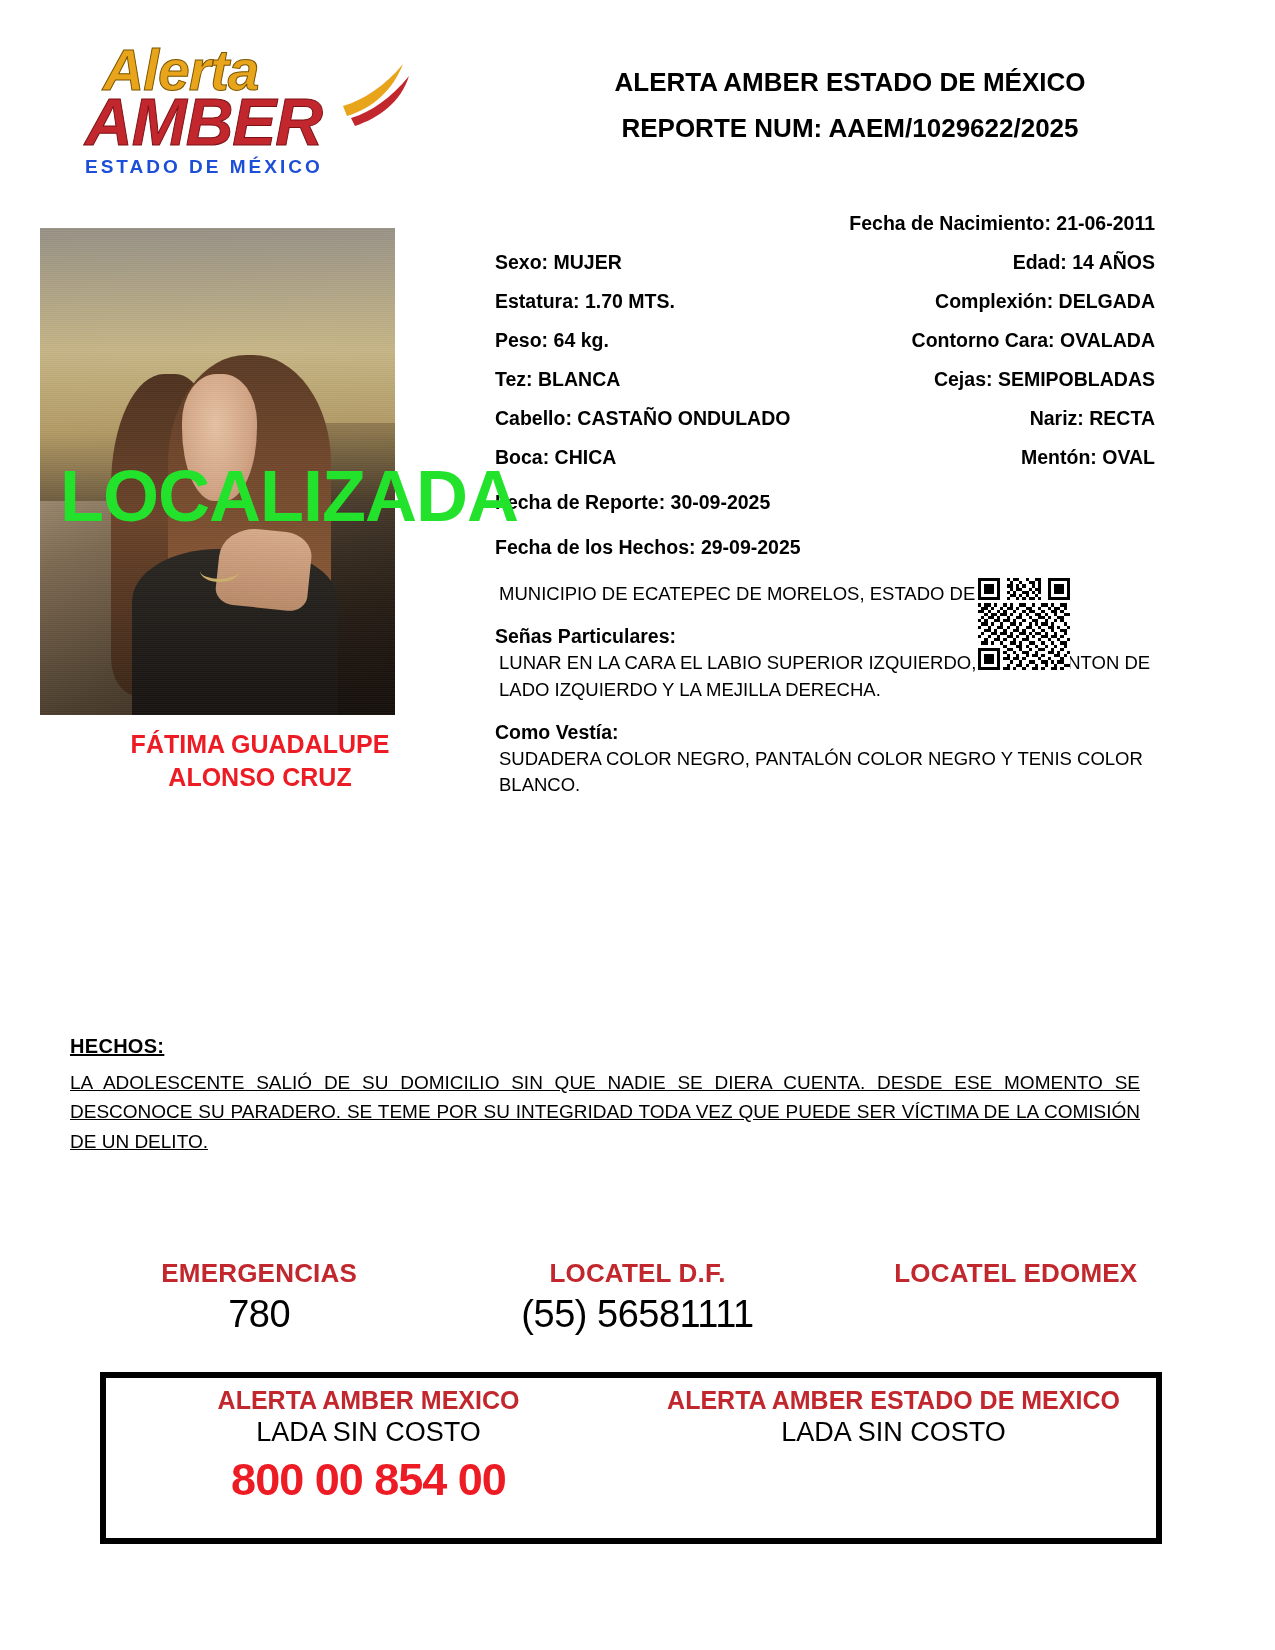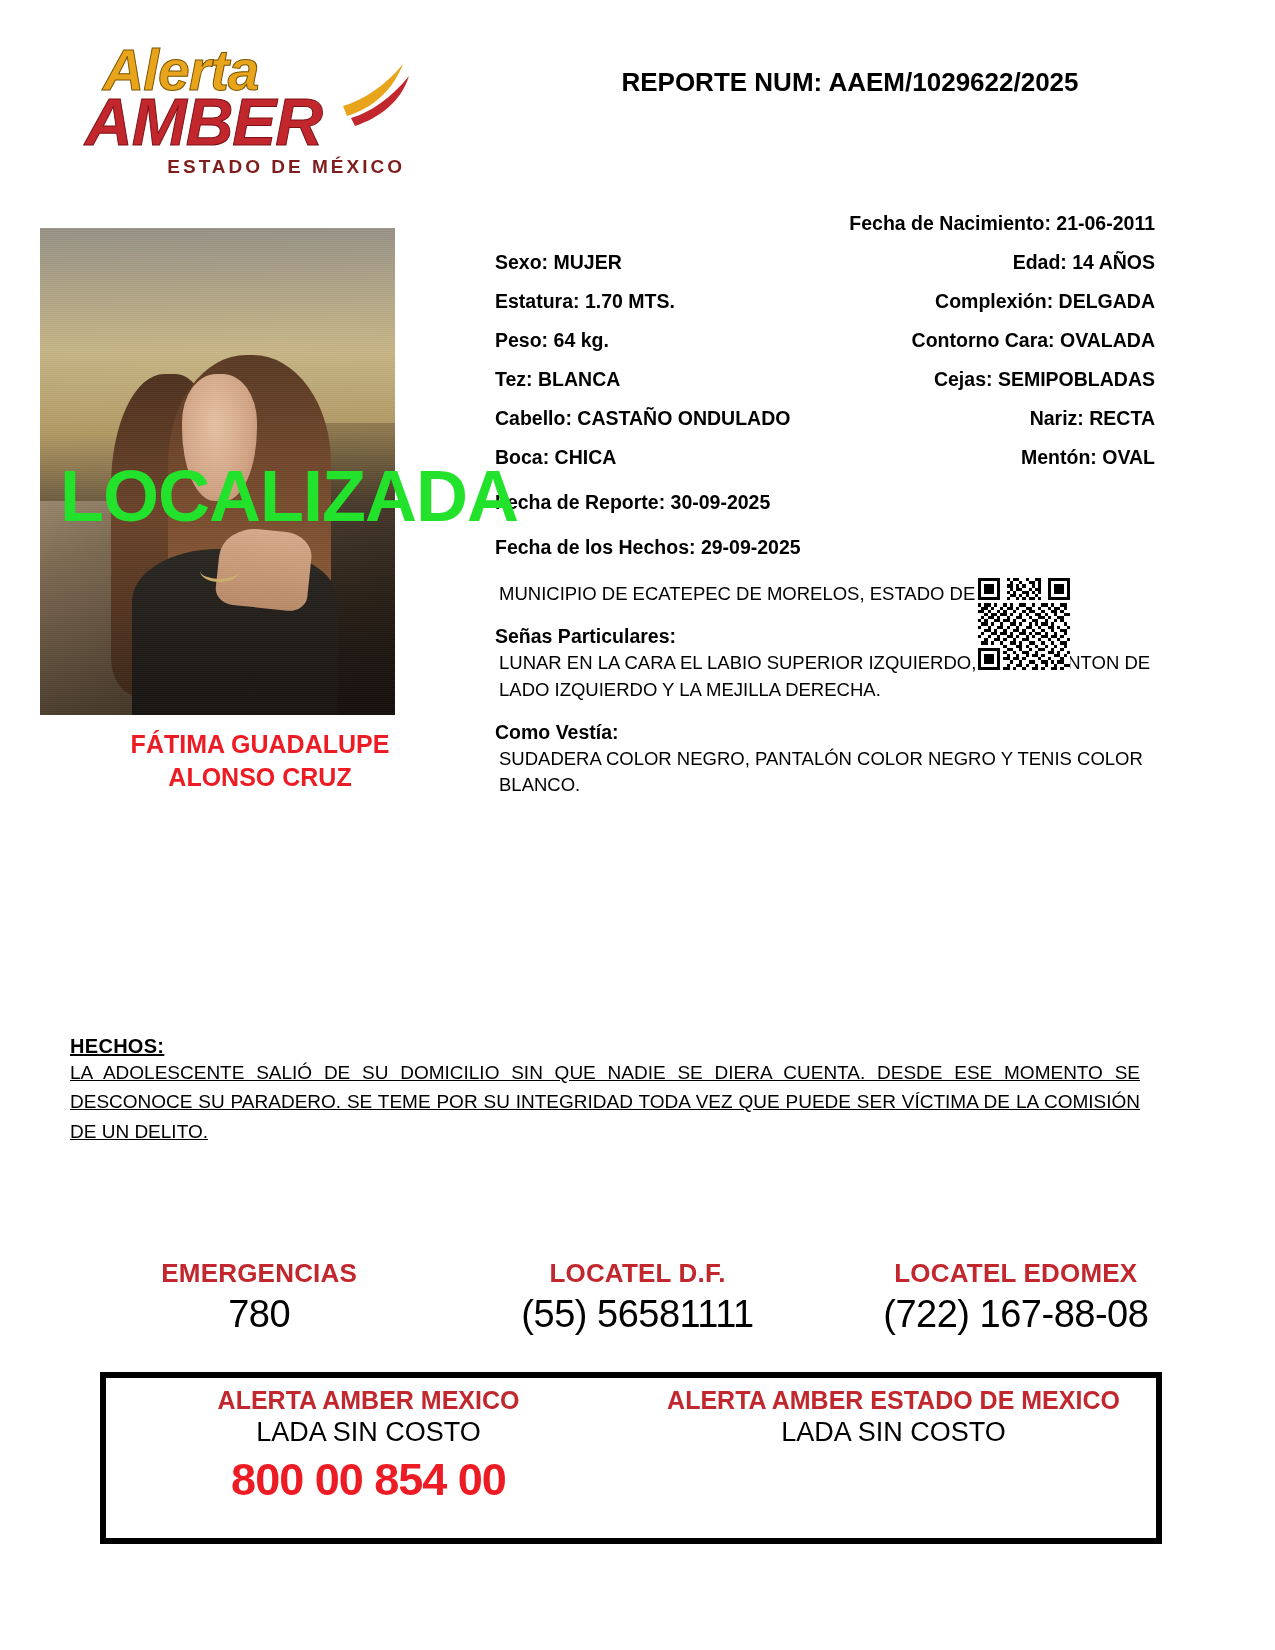--- a/index.html
+++ b/index.html
@@ -335,6 +335,7 @@
       </svg>
     </div>
     <div class="header-title">
+      <div>ALERTA AMBER ESTADO DE MÉXICO</div>
       <div>REPORTE NUM: AAEM/1029622/2025</div>
     </div>
   </div>

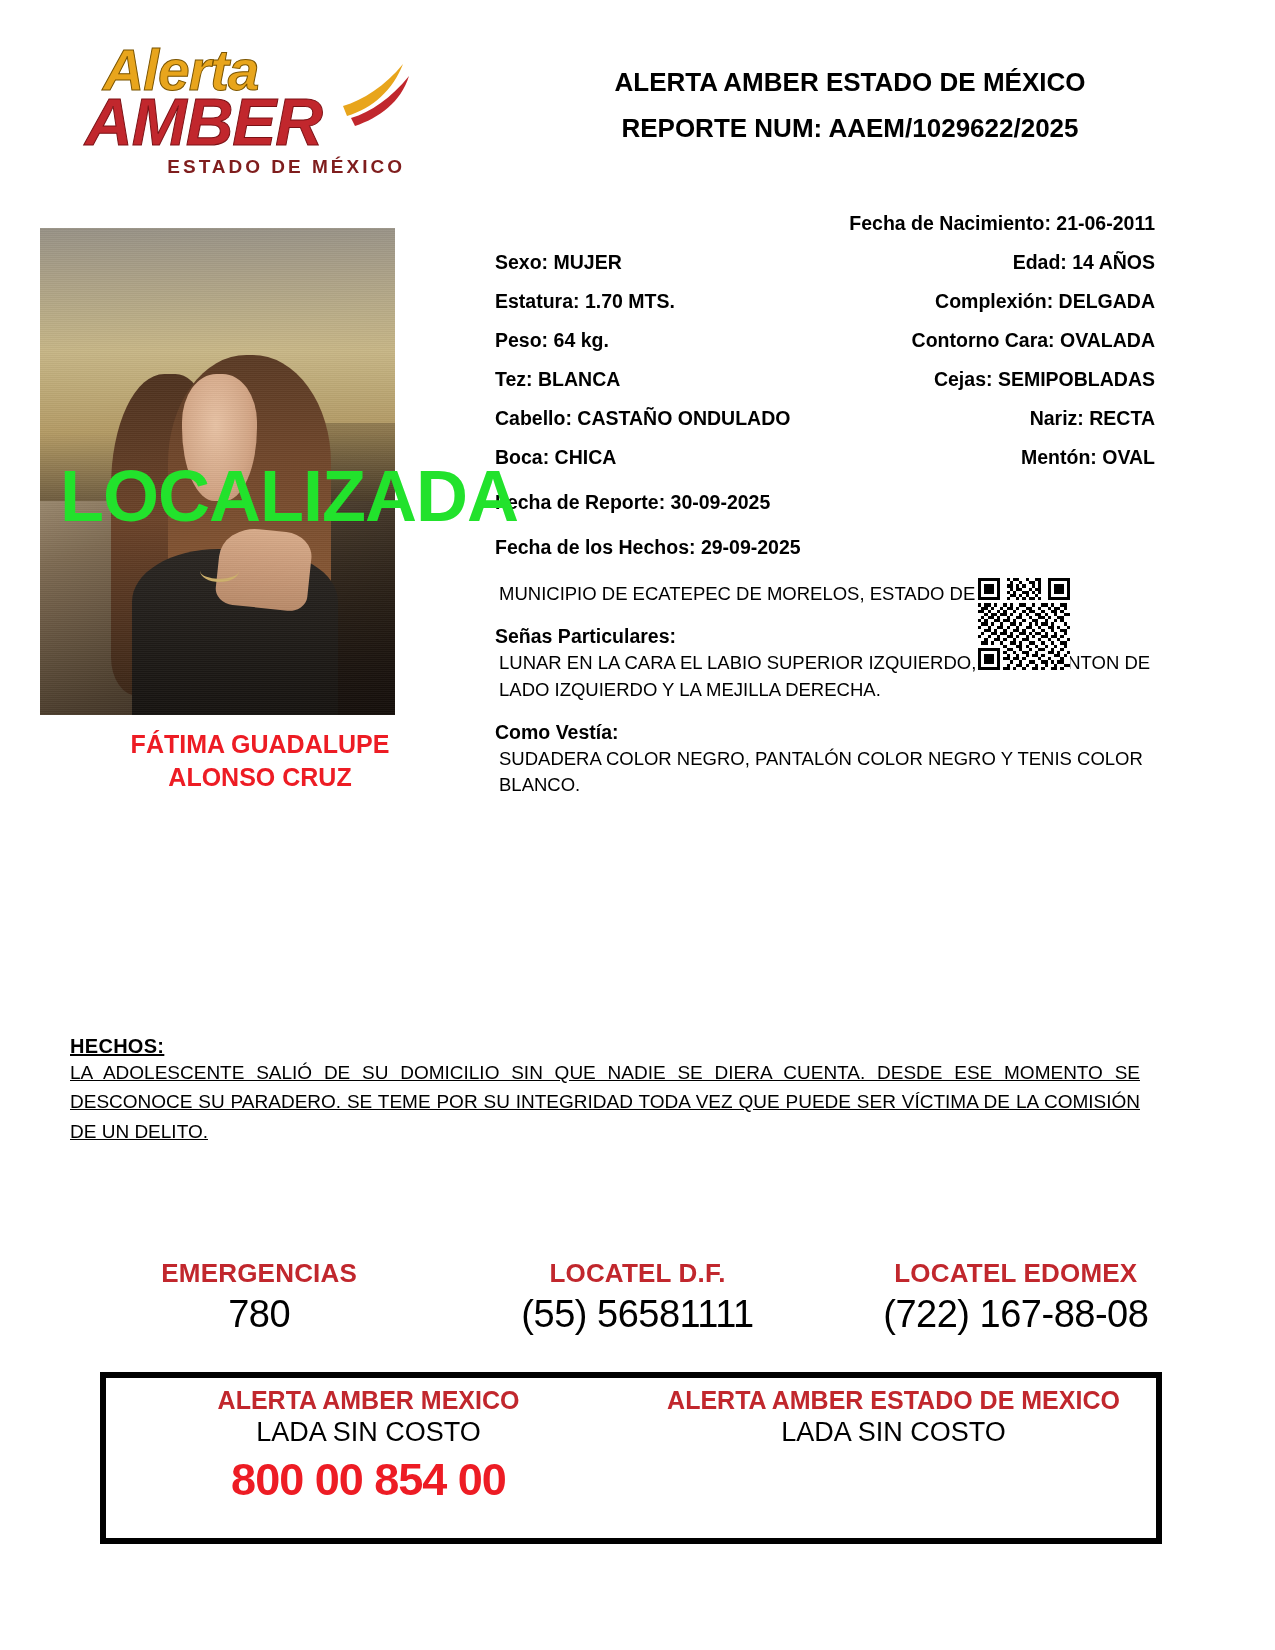--- a/index.html
+++ b/index.html
@@ -61,9 +61,9 @@
     font-size: 19px;
     font-weight: bold;
     letter-spacing: 3px;
-    color: #7f1d1d;
+    color: #1d4ed8;
     margin-top: 2px;
-    text-align: right;
+    text-align: left;
   }
   .logo-swoosh {
     position: absolute;

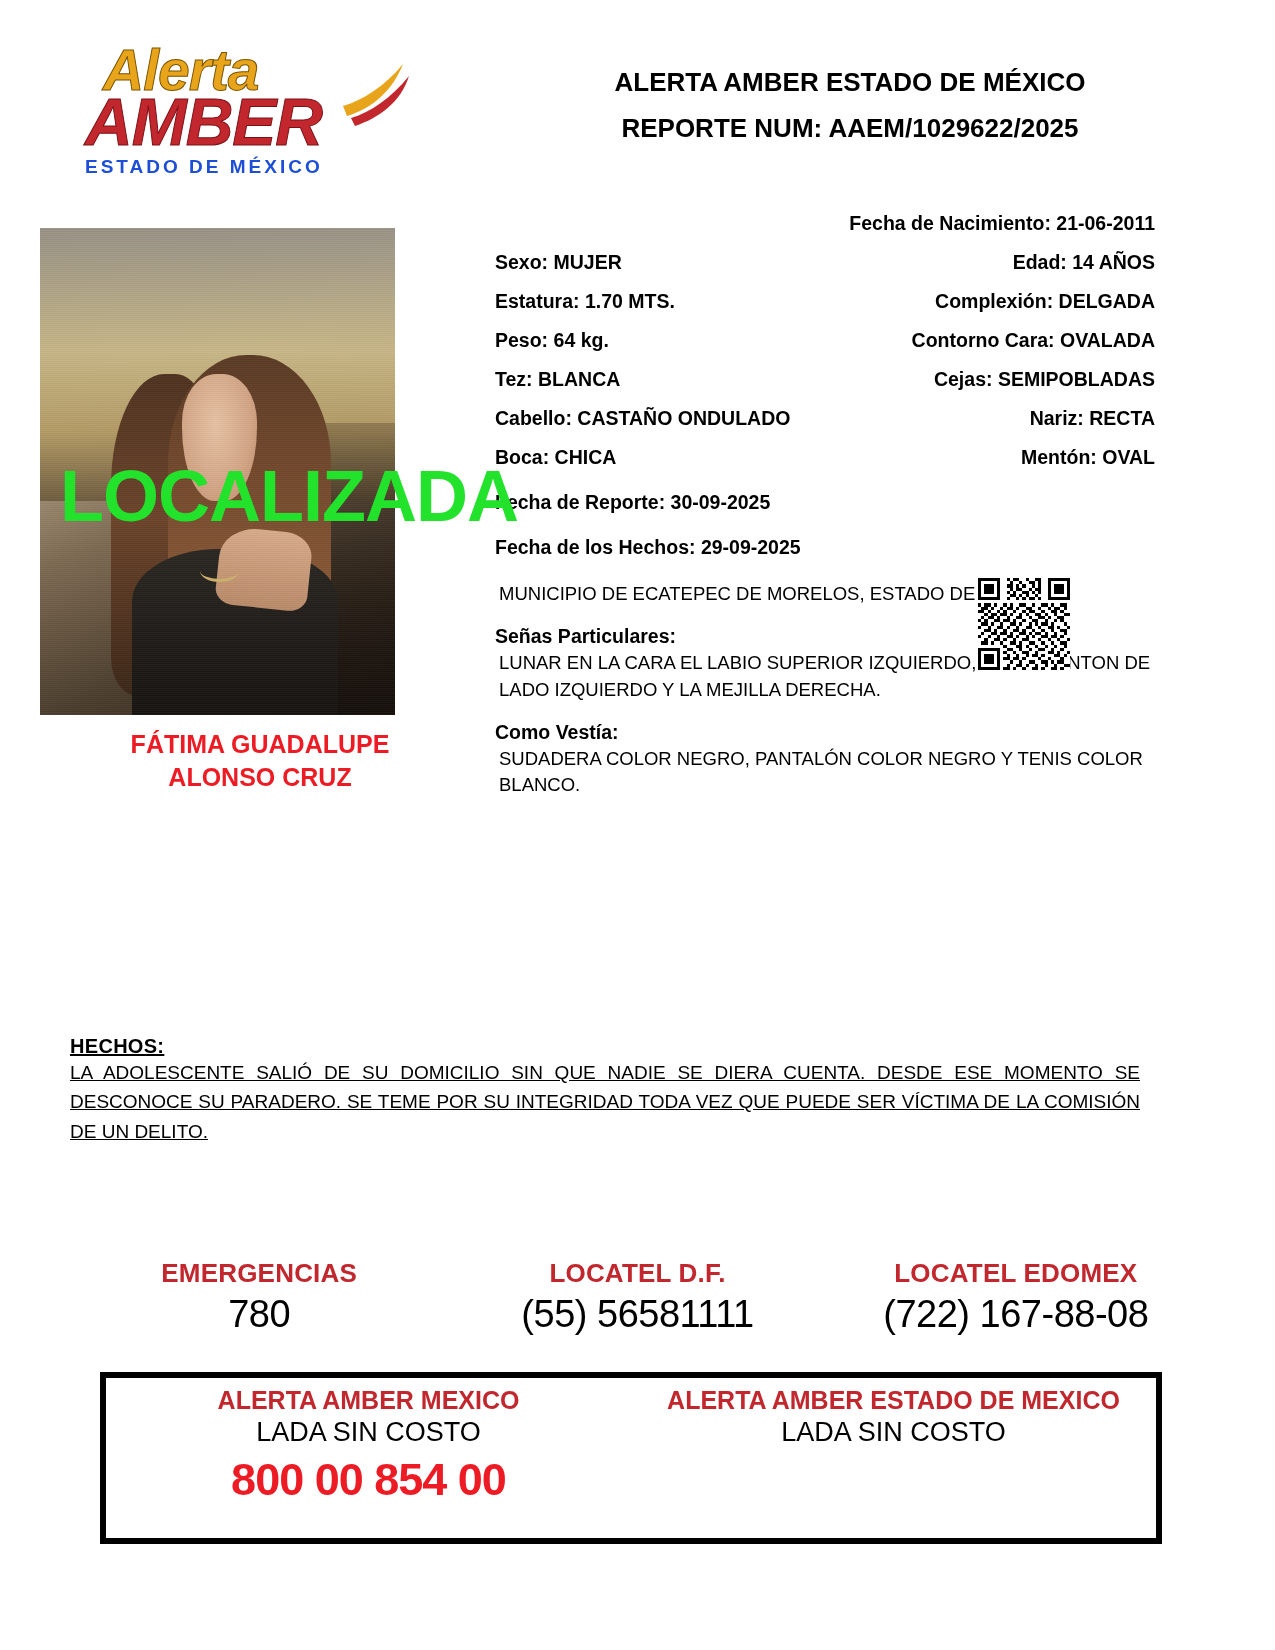--- a/index.html
+++ b/index.html
@@ -260,7 +260,7 @@
     font-size: 19px;
     line-height: 1.55;
     text-align: justify;
-    margin-top: 0;
+    margin-top: 10px;
   }
 
   

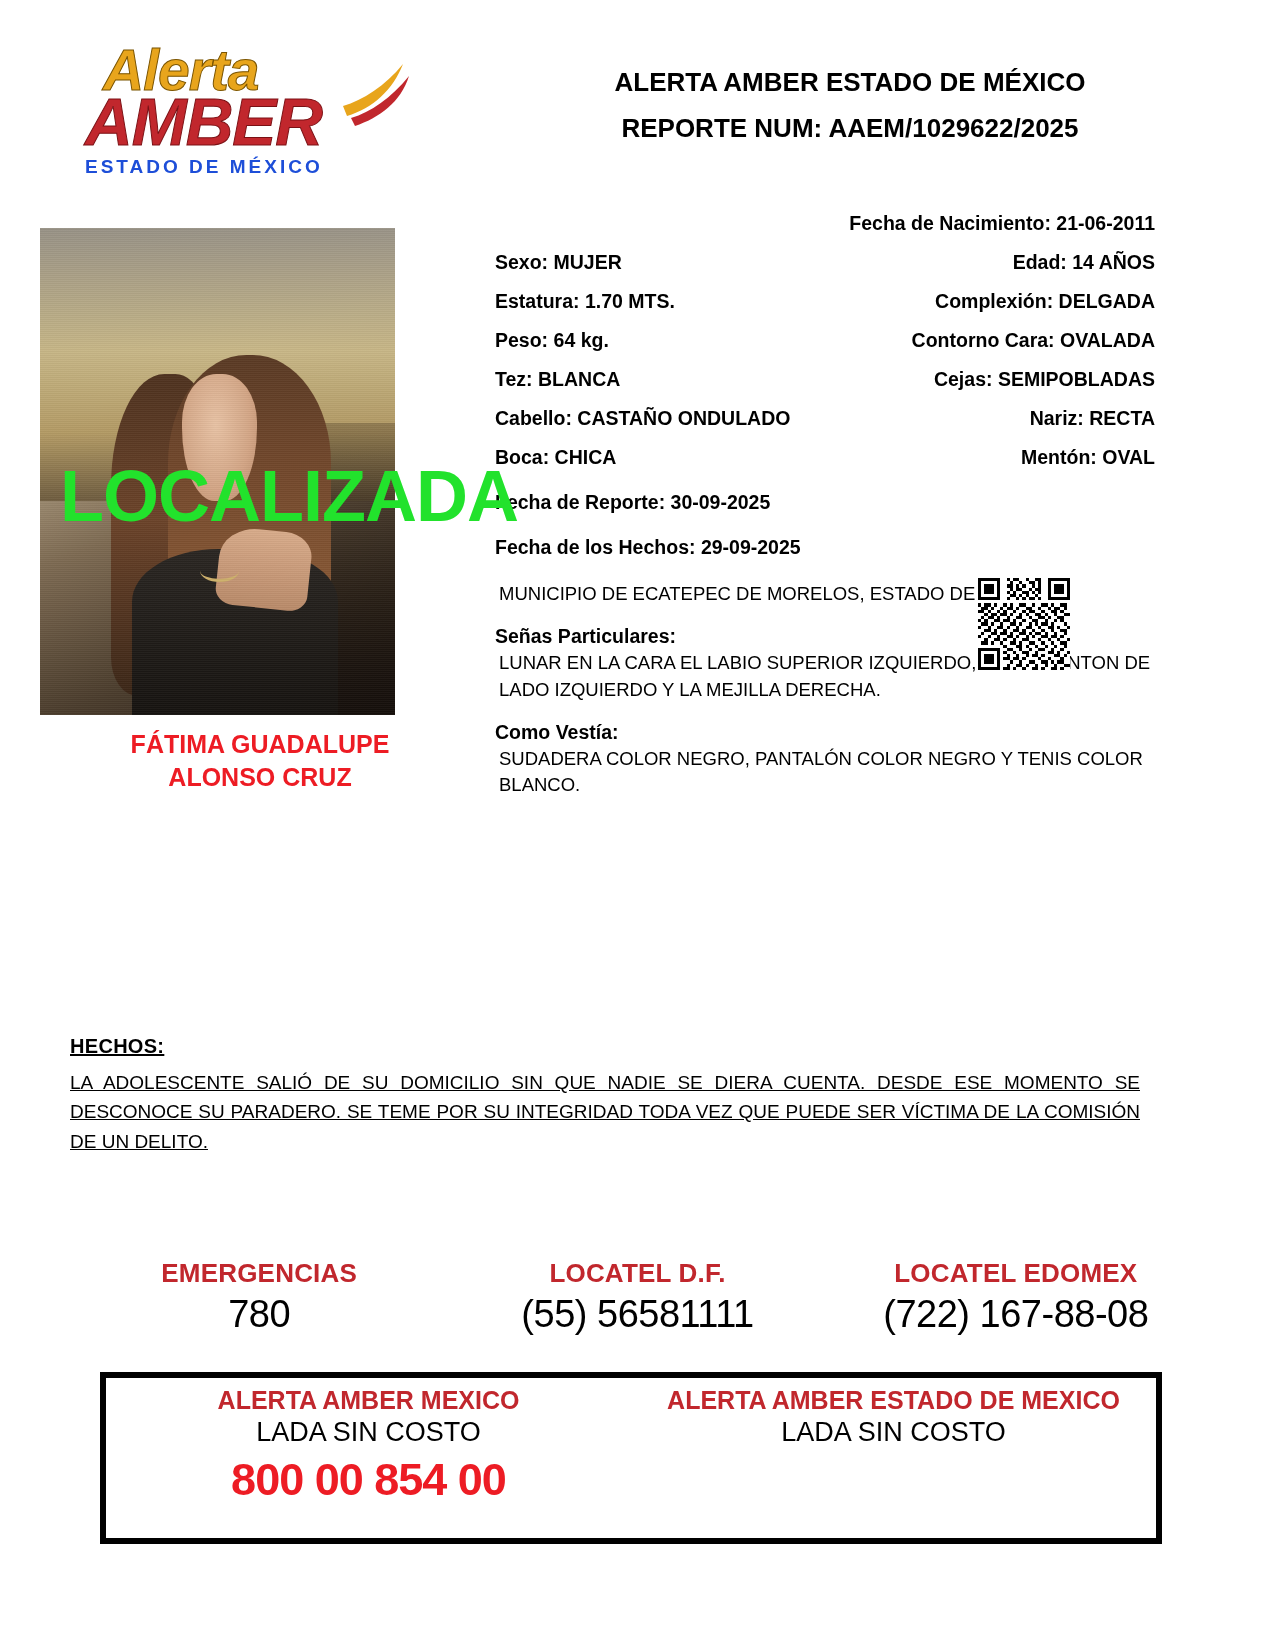--- a/index.html
+++ b/index.html
@@ -714,7 +714,6 @@
     </div>
     <div class="phone-col">
       <div class="phone-label">LOCATEL EDOMEX</div>
-      <div class="phone-number">(722) 167-88-08</div>
     </div>
   </div>
 

